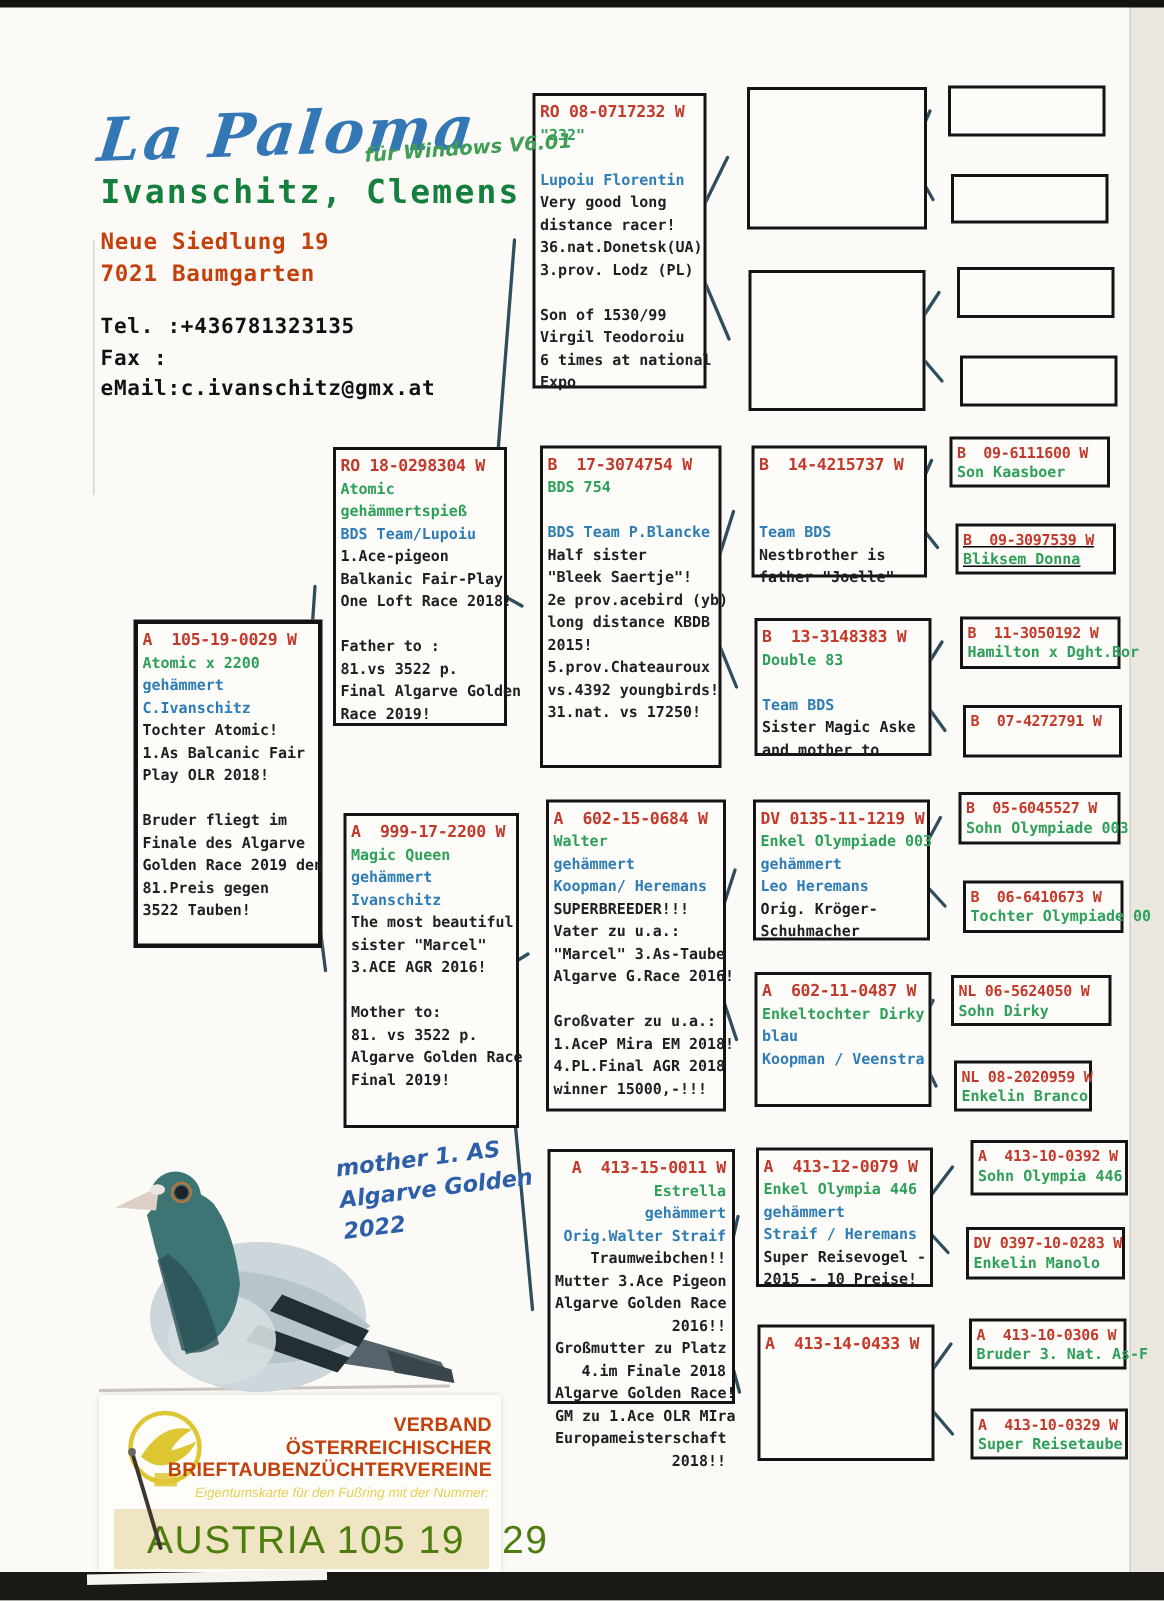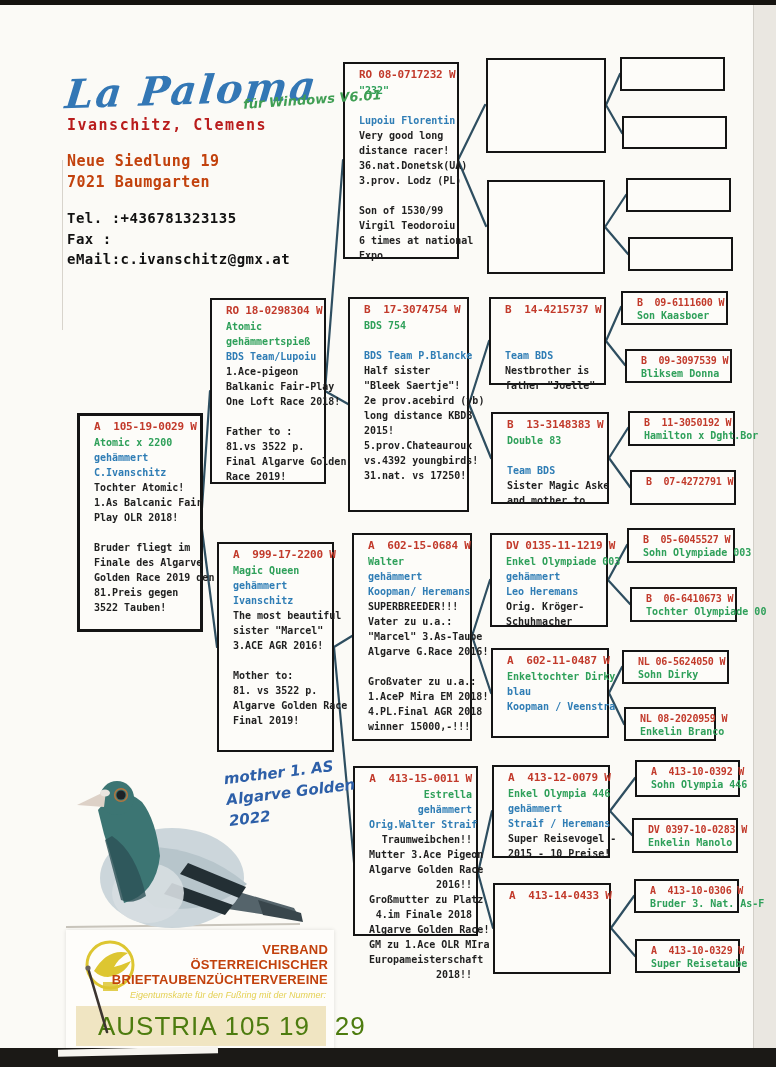--- a/index.html
+++ b/index.html
@@ -21,7 +21,7 @@
   .contact{position:absolute;left:67px;font-size:14px;font-weight:bold;color:#111;letter-spacing:.5px;}
   
   .pbox{position:absolute;background:#fdfcf9;border:2px solid #141414;box-sizing:border-box;
-        padding:3px 4px 2px 14px;z-index:3;overflow:visible;}
+        padding:3px 4px 2px 3px;z-index:3;overflow:visible;margin-left:12px;}
   .pbox.thick{border-width:3px;}
   .ring{font-size:11px;font-weight:bold;color:#c23a2b;white-space:pre;letter-spacing:-0.2px;line-height:16px;}
   .small .ring{font-size:10px;line-height:13px;}

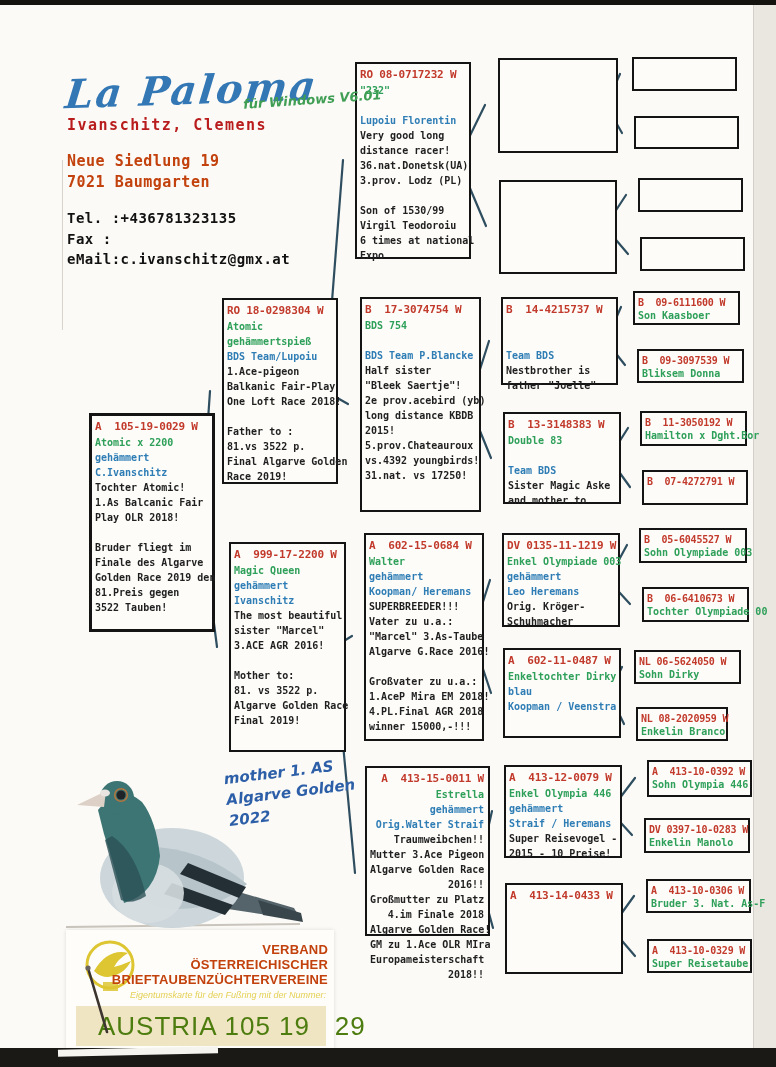--- a/index.html
+++ b/index.html
@@ -16,7 +16,7 @@
         font-size:40px;color:#3377b5;transform:skewX(-8deg) rotate(-2deg);letter-spacing:2px;z-index:4;}
   .logo-sub{position:absolute;left:243px;top:92px;font-family:"DejaVu Sans",sans-serif;font-style:italic;font-weight:bold;
         font-size:13px;color:#3f9e53;transform:rotate(-4deg);z-index:4;}
-  .owner{position:absolute;left:67px;top:116px;font-size:15px;font-weight:bold;letter-spacing:1.5px;color:#b91c1c;}
+  .owner{position:absolute;left:67px;top:116px;font-size:22px;font-weight:bold;letter-spacing:1.5px;color:#15803d;}
   .addr{position:absolute;left:67px;font-size:15px;font-weight:bold;color:#c2410c;letter-spacing:.5px;}
   .contact{position:absolute;left:67px;font-size:14px;font-weight:bold;color:#111;letter-spacing:.5px;}
   

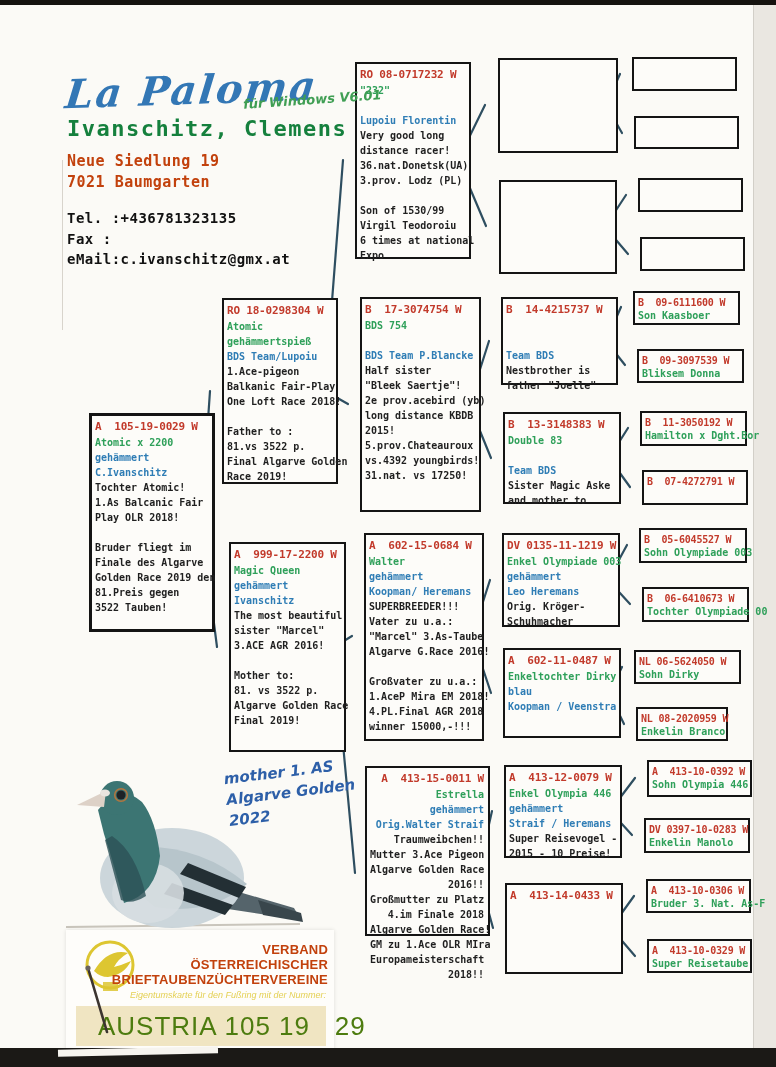--- a/index.html
+++ b/index.html
@@ -269,7 +269,7 @@
         <div class="ln g">Son Kaasboer</div>
       </div>
   </div>
-  <div class="pbox small" style="left:625px;top:349px;width:107px;height:34px;">
+  <div class="pbox small" style="left:625px;top:349px;width:107px;height:34px;text-decoration:underline;">
     <div class="ring">B  09-3097539 W</div>
     <div class="box-lines">
         <div class="ln g">Bliksem Donna</div>

